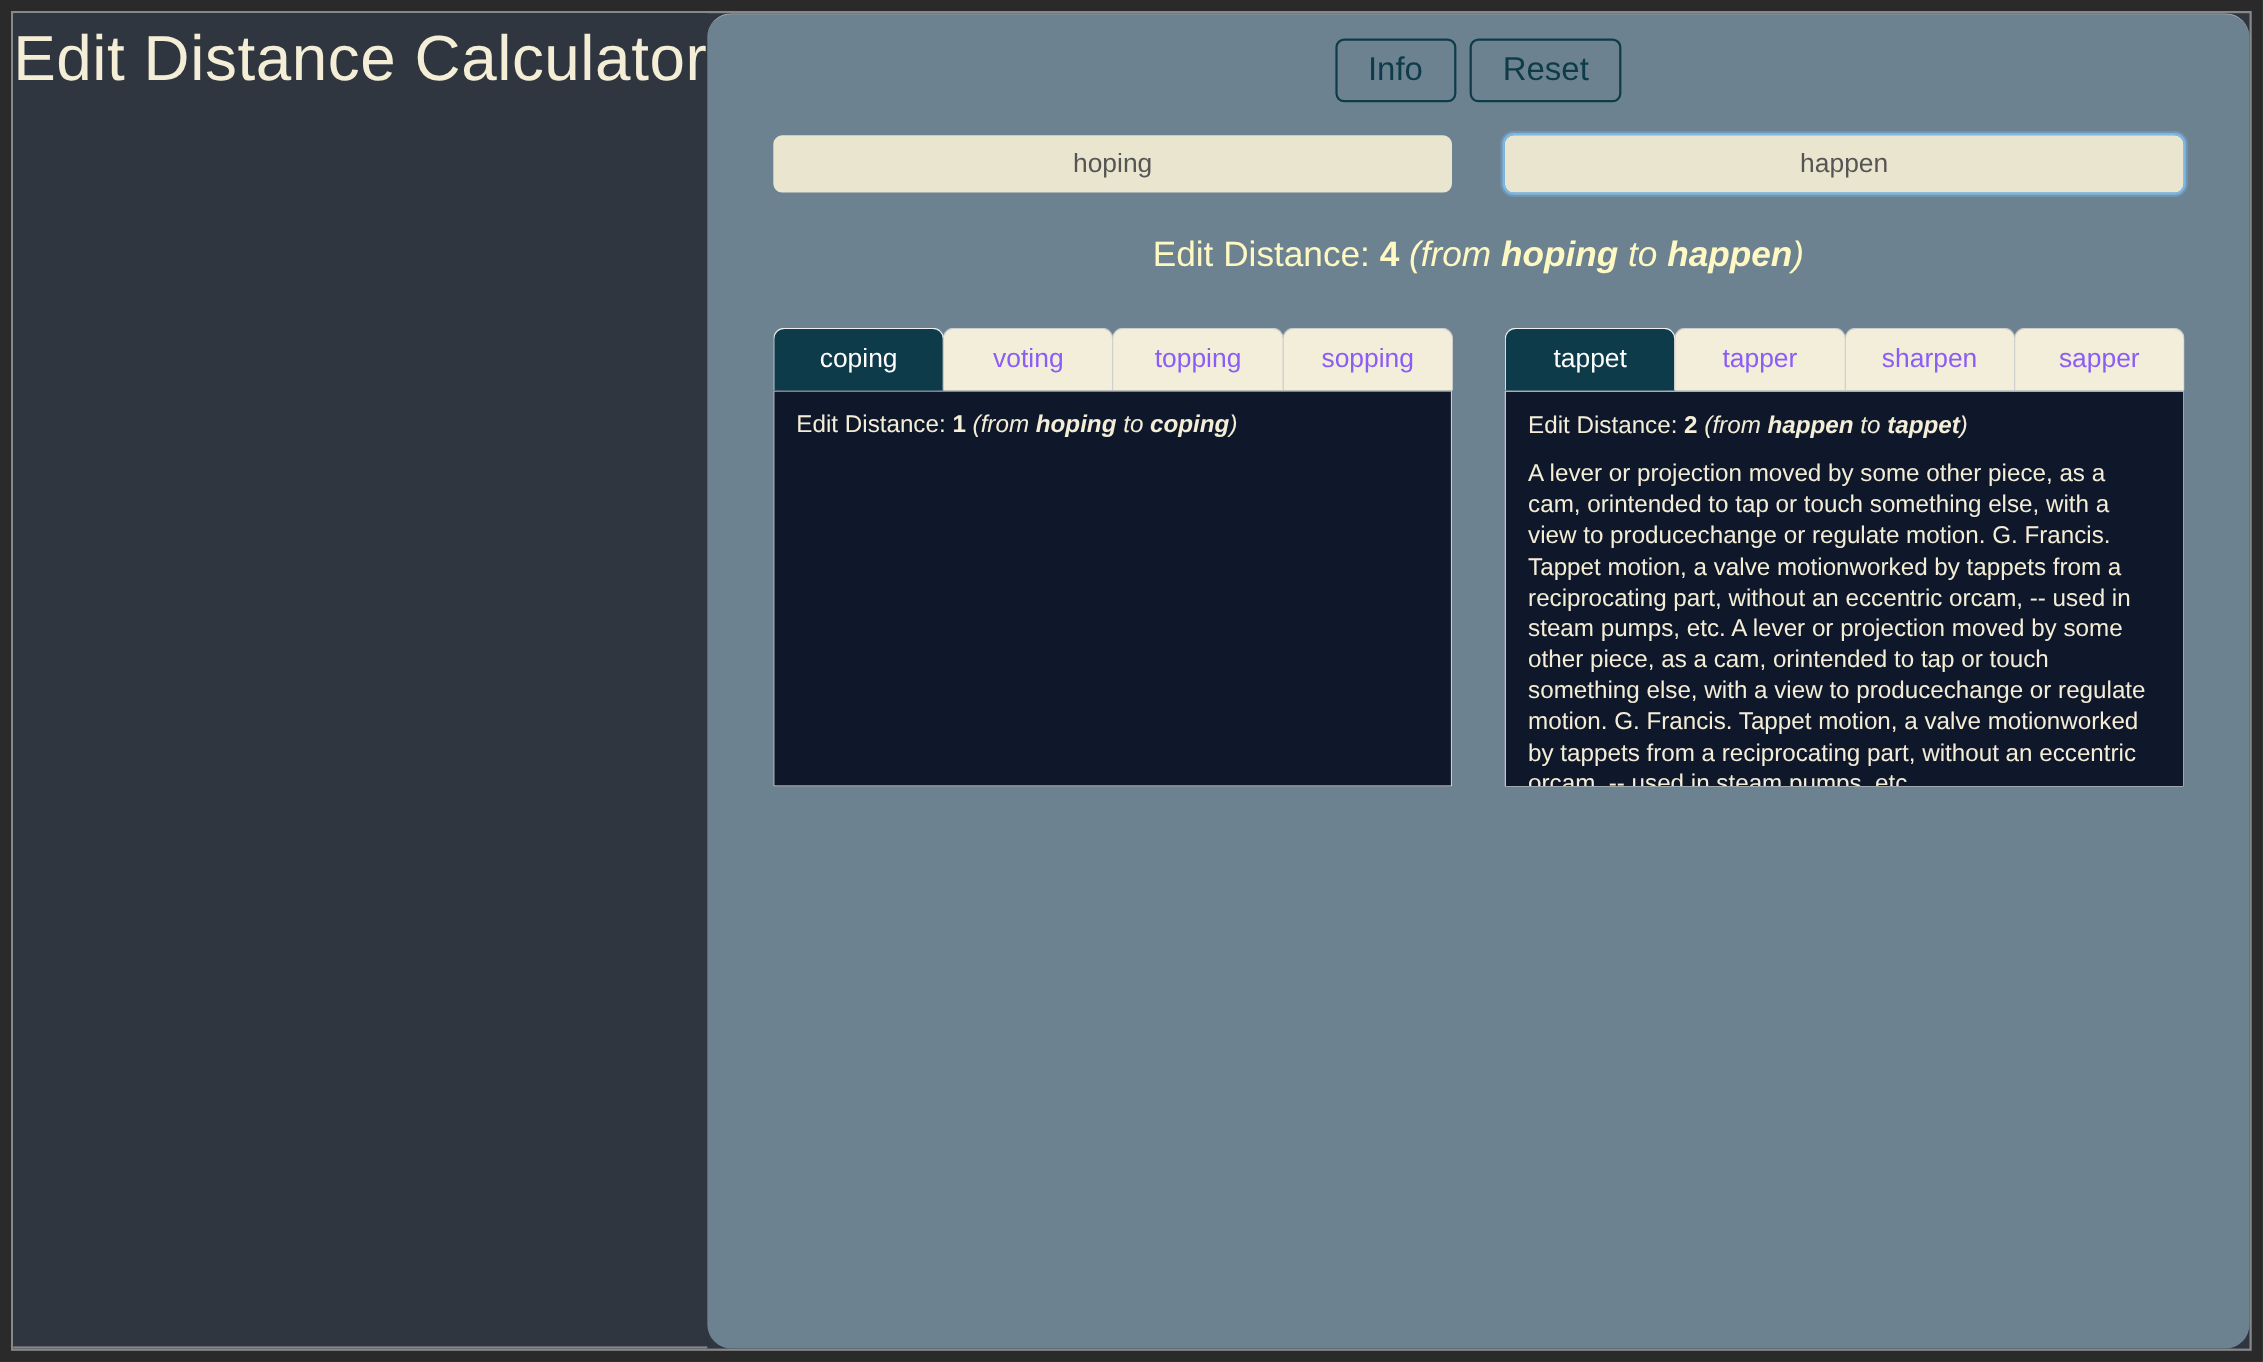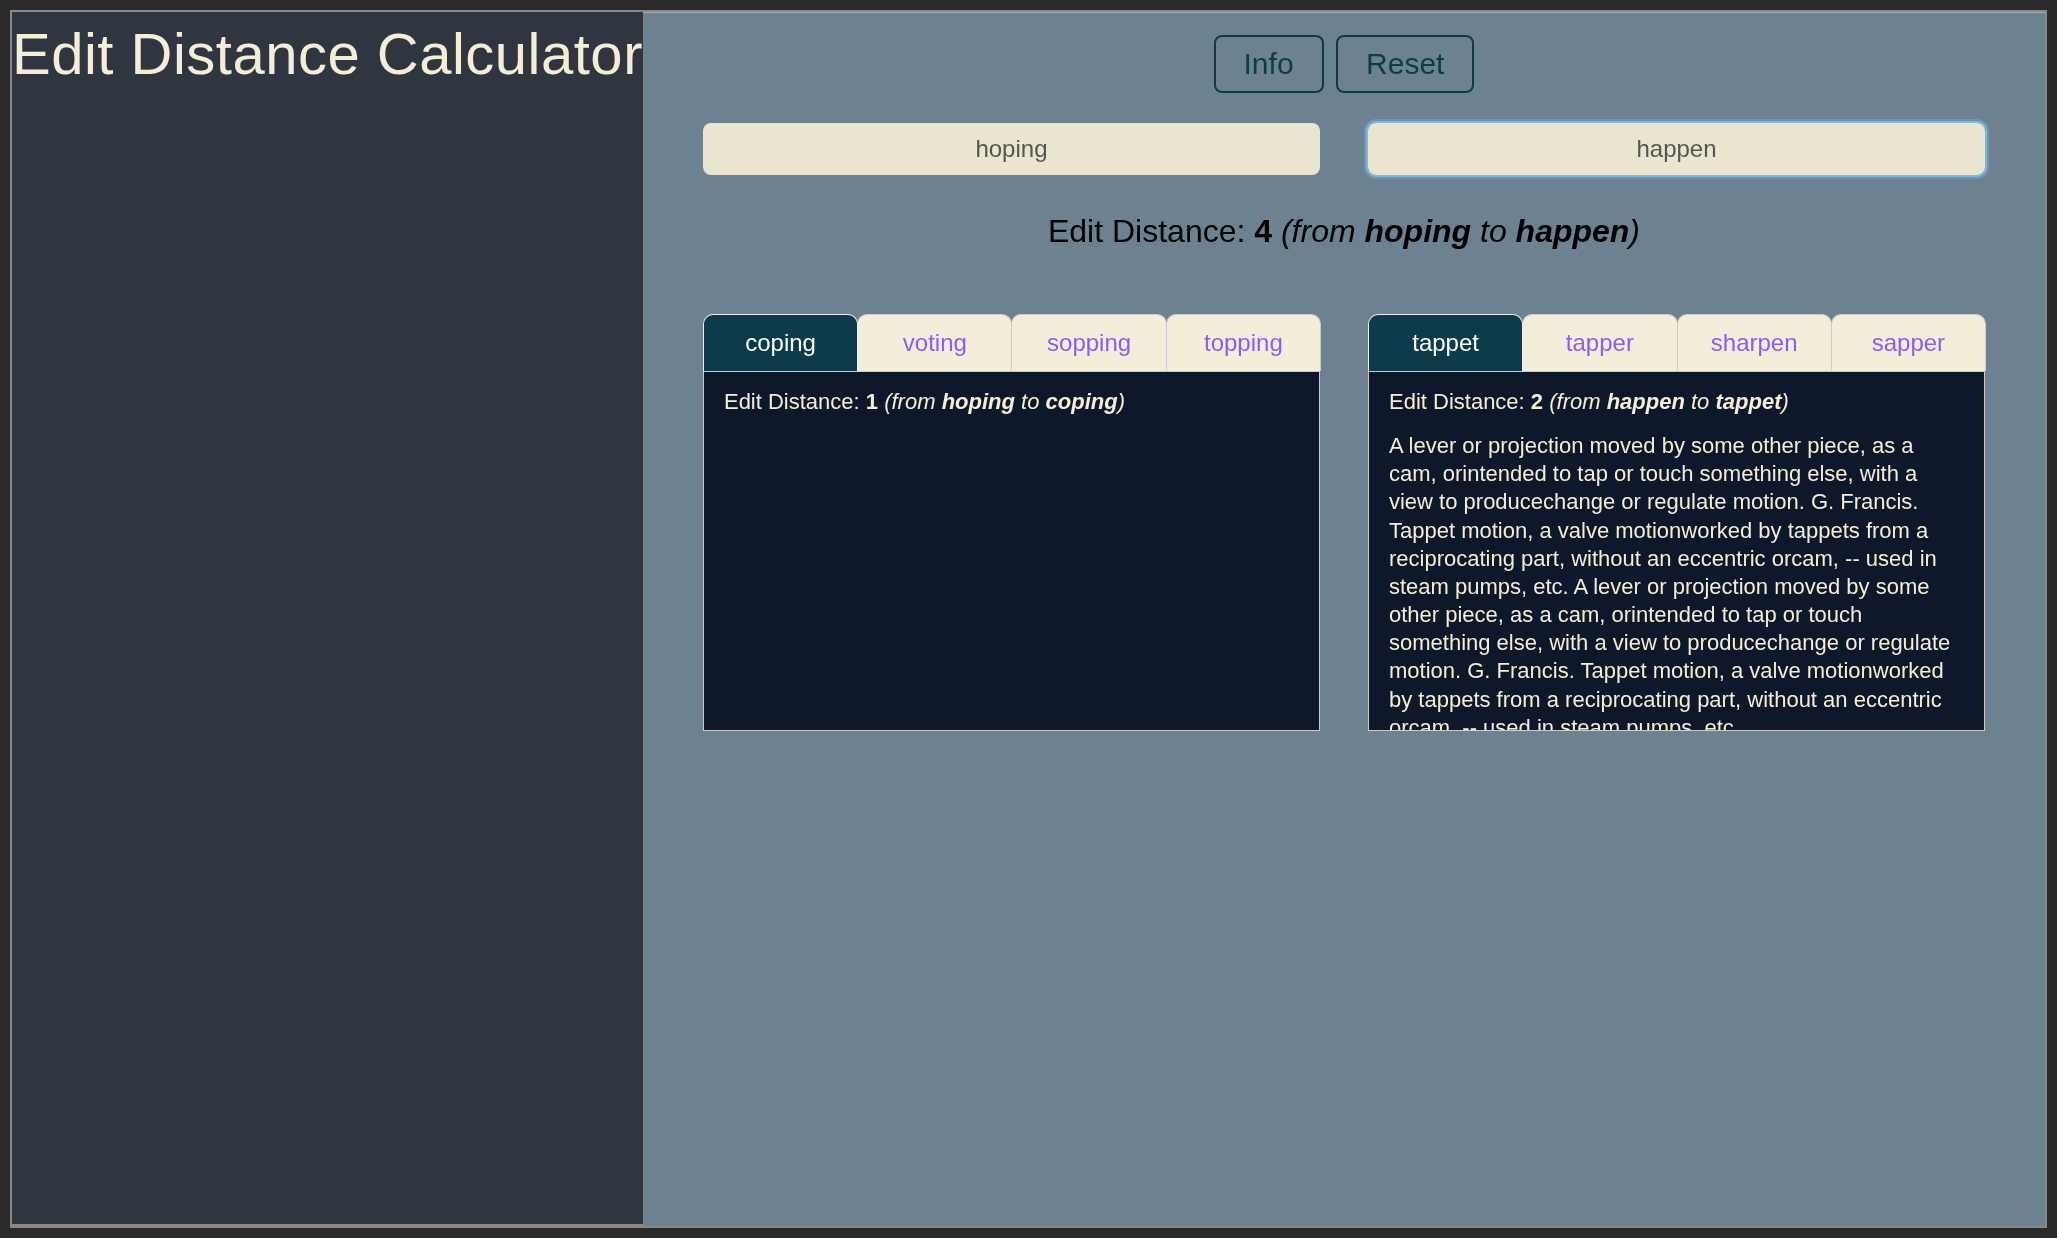--- a/index.html
+++ b/index.html
@@ -37,6 +37,7 @@
     flex: 1;
     border-top: 1px solid #aaa;
     padding: 22px 60px 60px 60px;
+    border-radius: 22px;
   }
   .buttons-row {
     text-align: center;

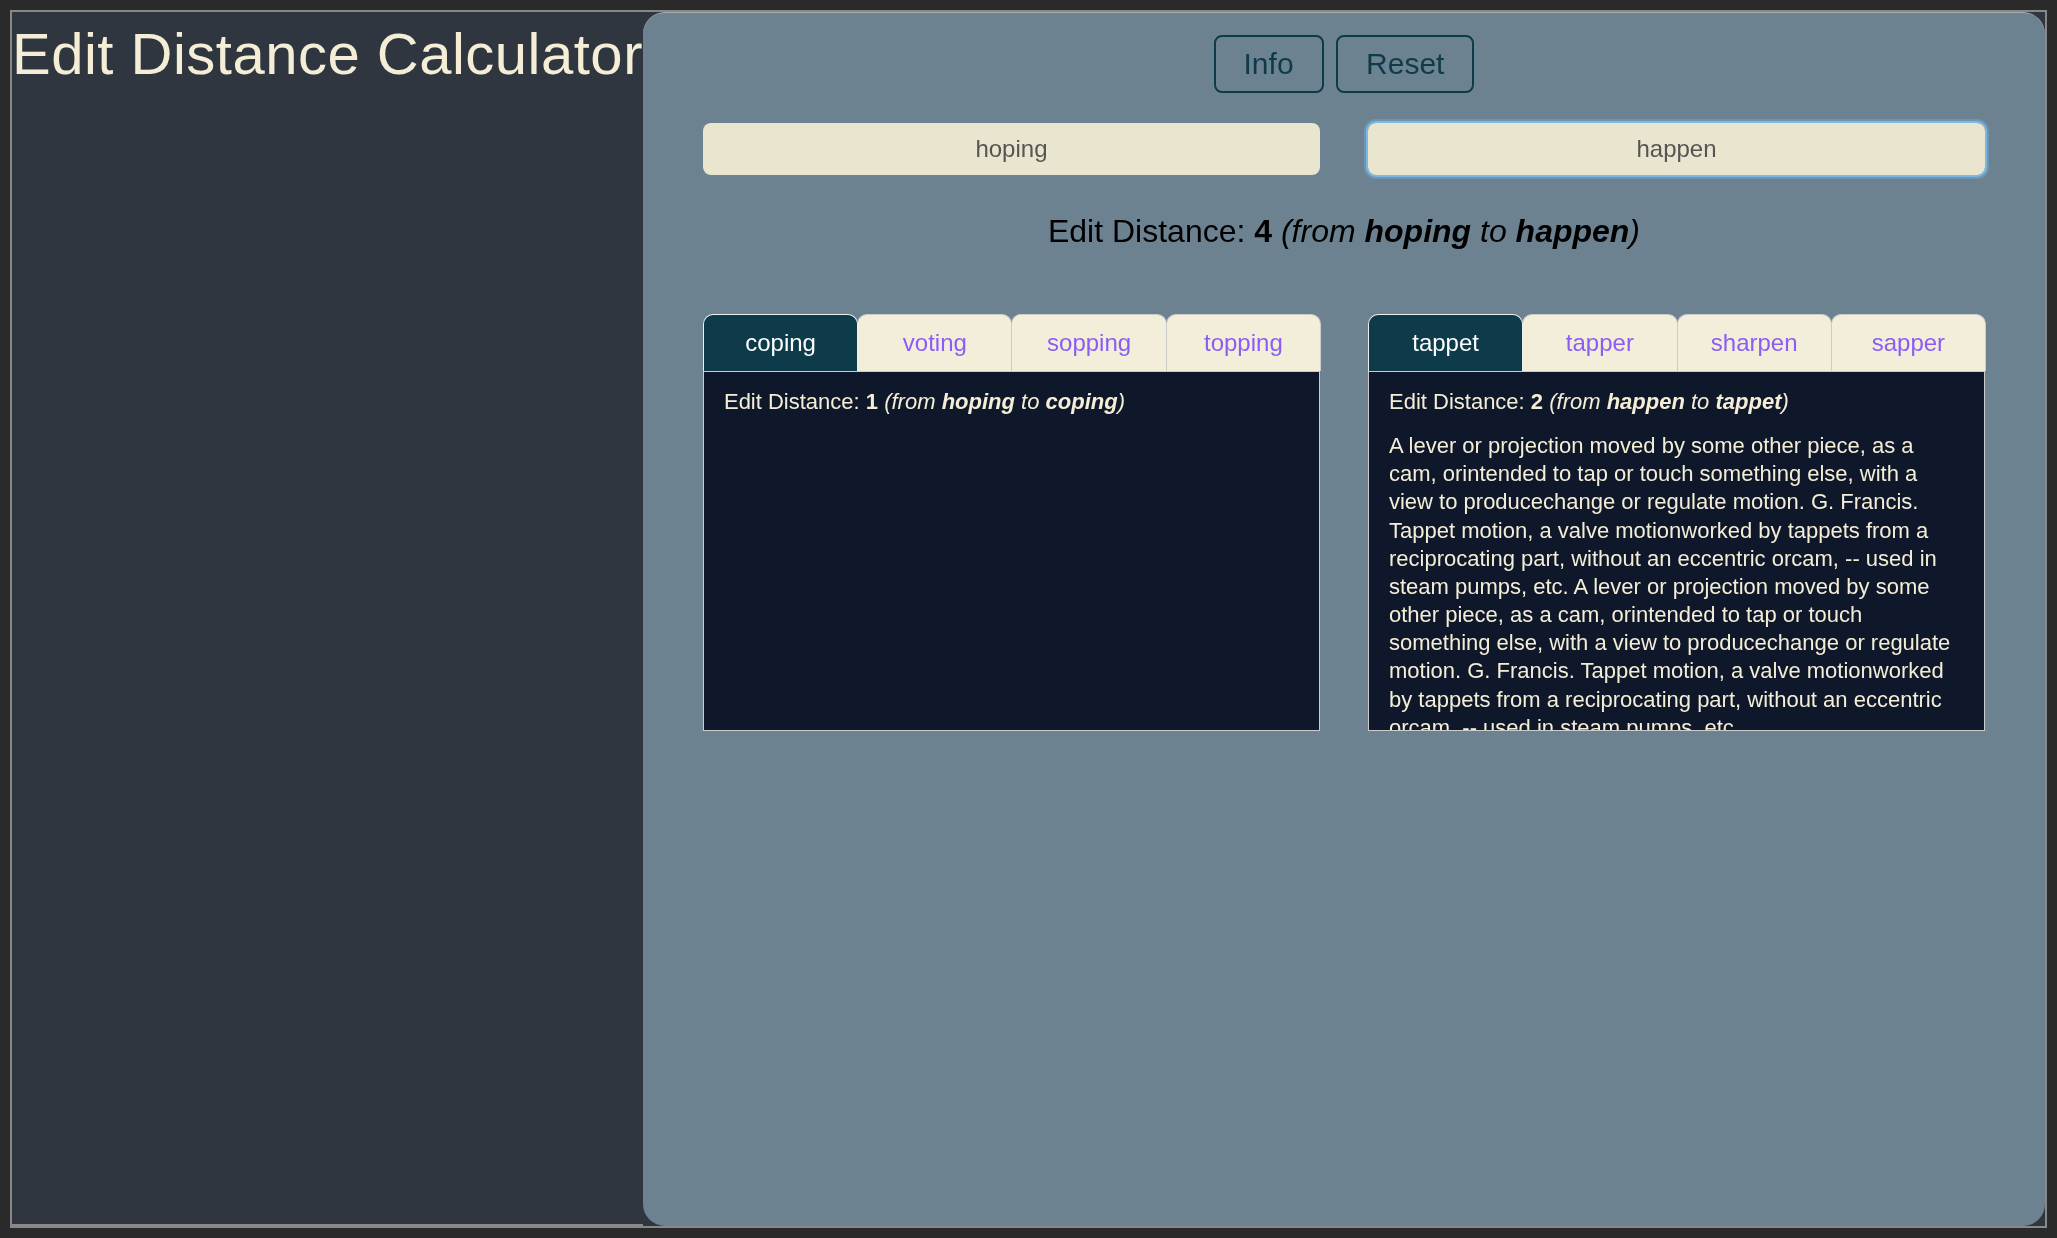--- a/index.html
+++ b/index.html
@@ -78,9 +78,9 @@
   }
   .result-line {
     text-align: center;
-    color: #000000;
+    color: #fef9c3;
     font-size: 32px;
-    margin-bottom: 64px;
+    margin-bottom: 48px;
   }
   .result-line .label { font-weight: 400; }
   .result-line .value { font-weight: 700; }

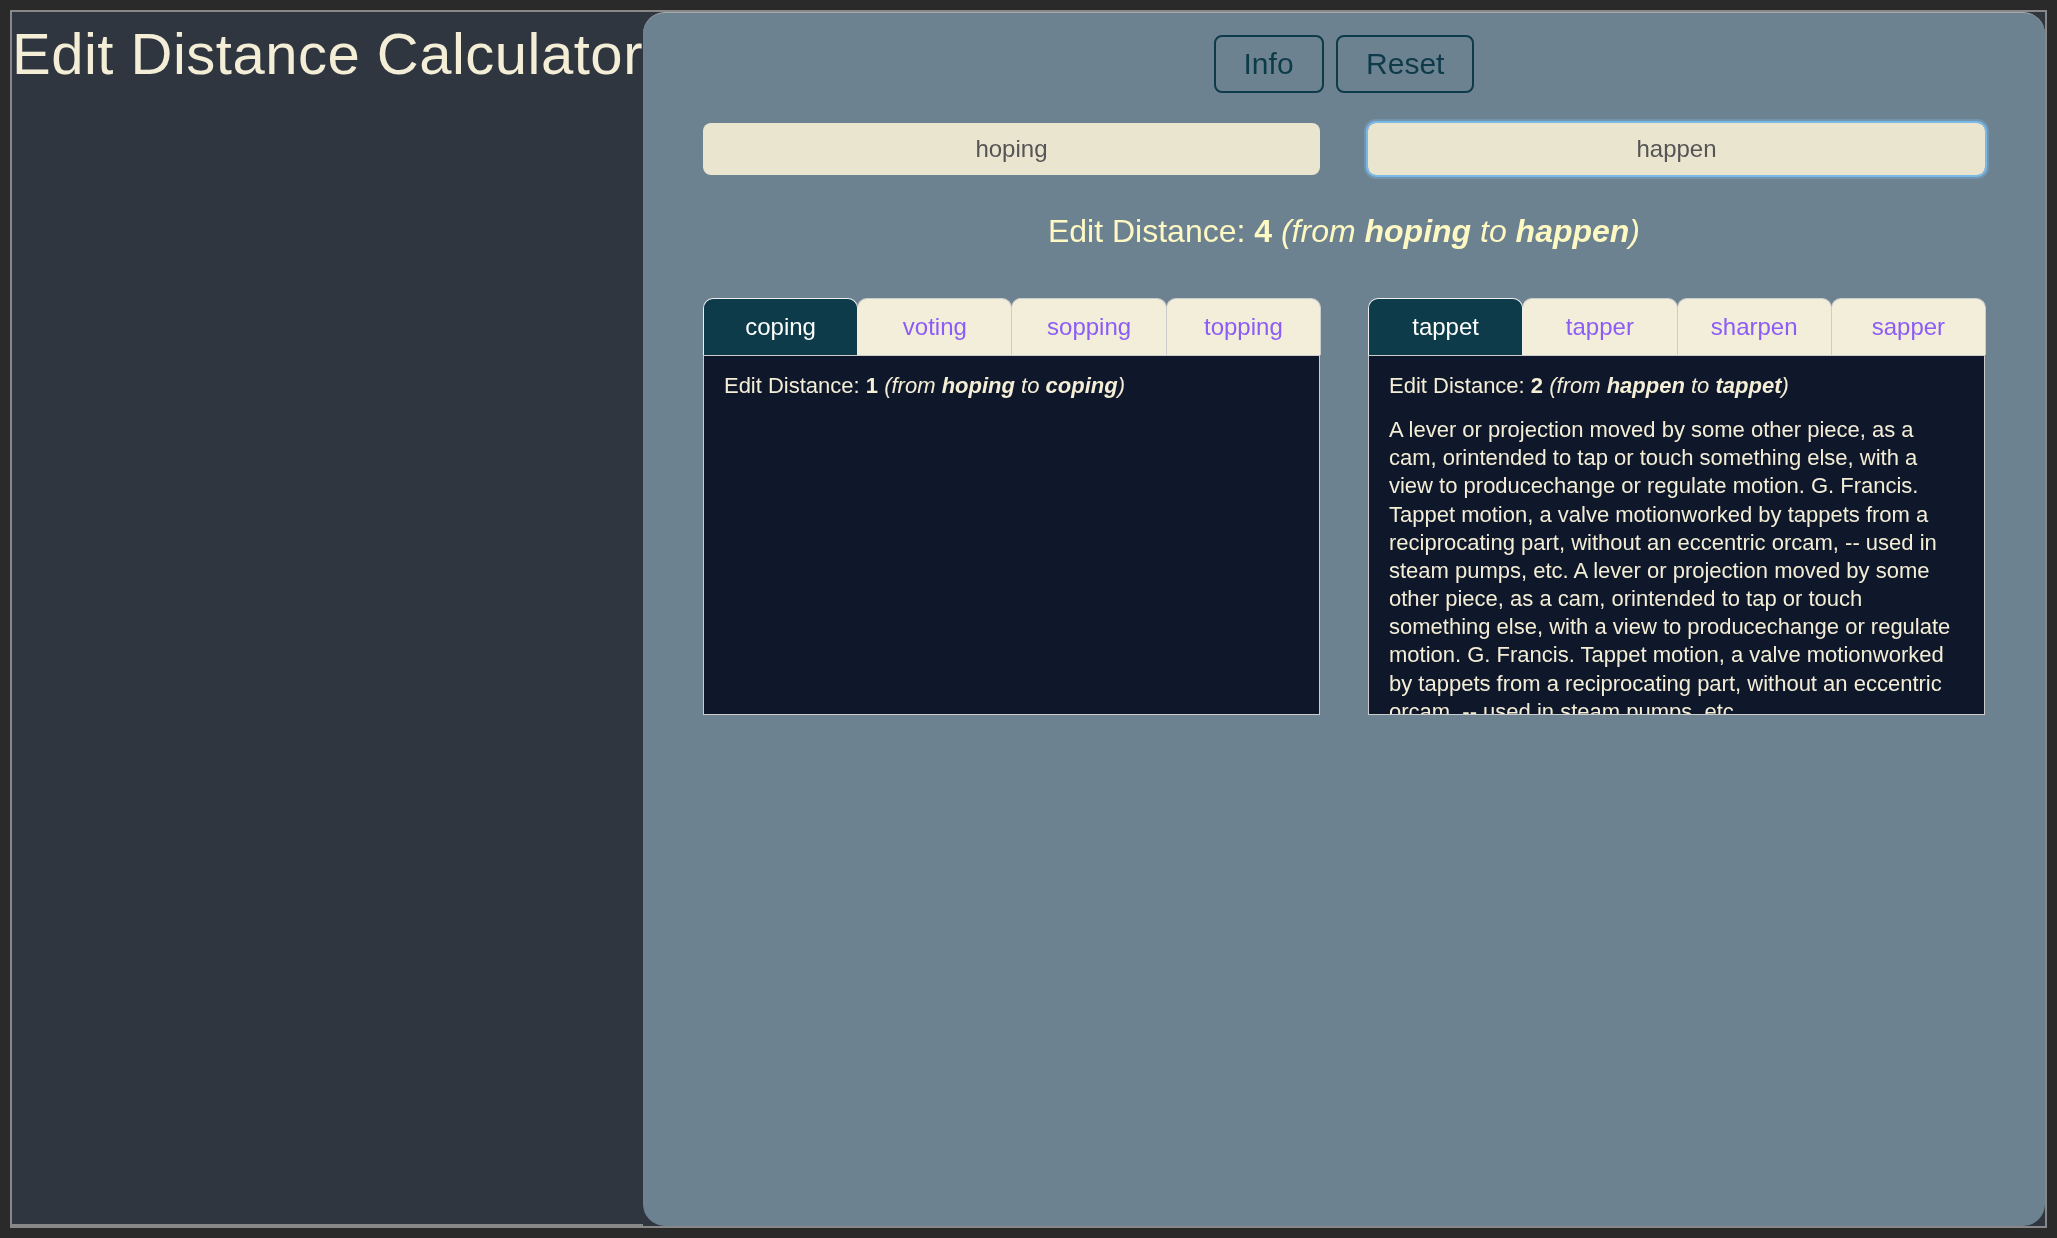--- a/index.html
+++ b/index.html
@@ -179,8 +179,8 @@
           <div class="tabs">
             <div class="tab active">coping</div>
             <div class="tab inactive">voting</div>
+            <div class="tab inactive">topping</div>
             <div class="tab inactive">sopping</div>
-            <div class="tab inactive">topping</div>
           </div>
           <div class="panel-body">
             <div class="ed-line">

